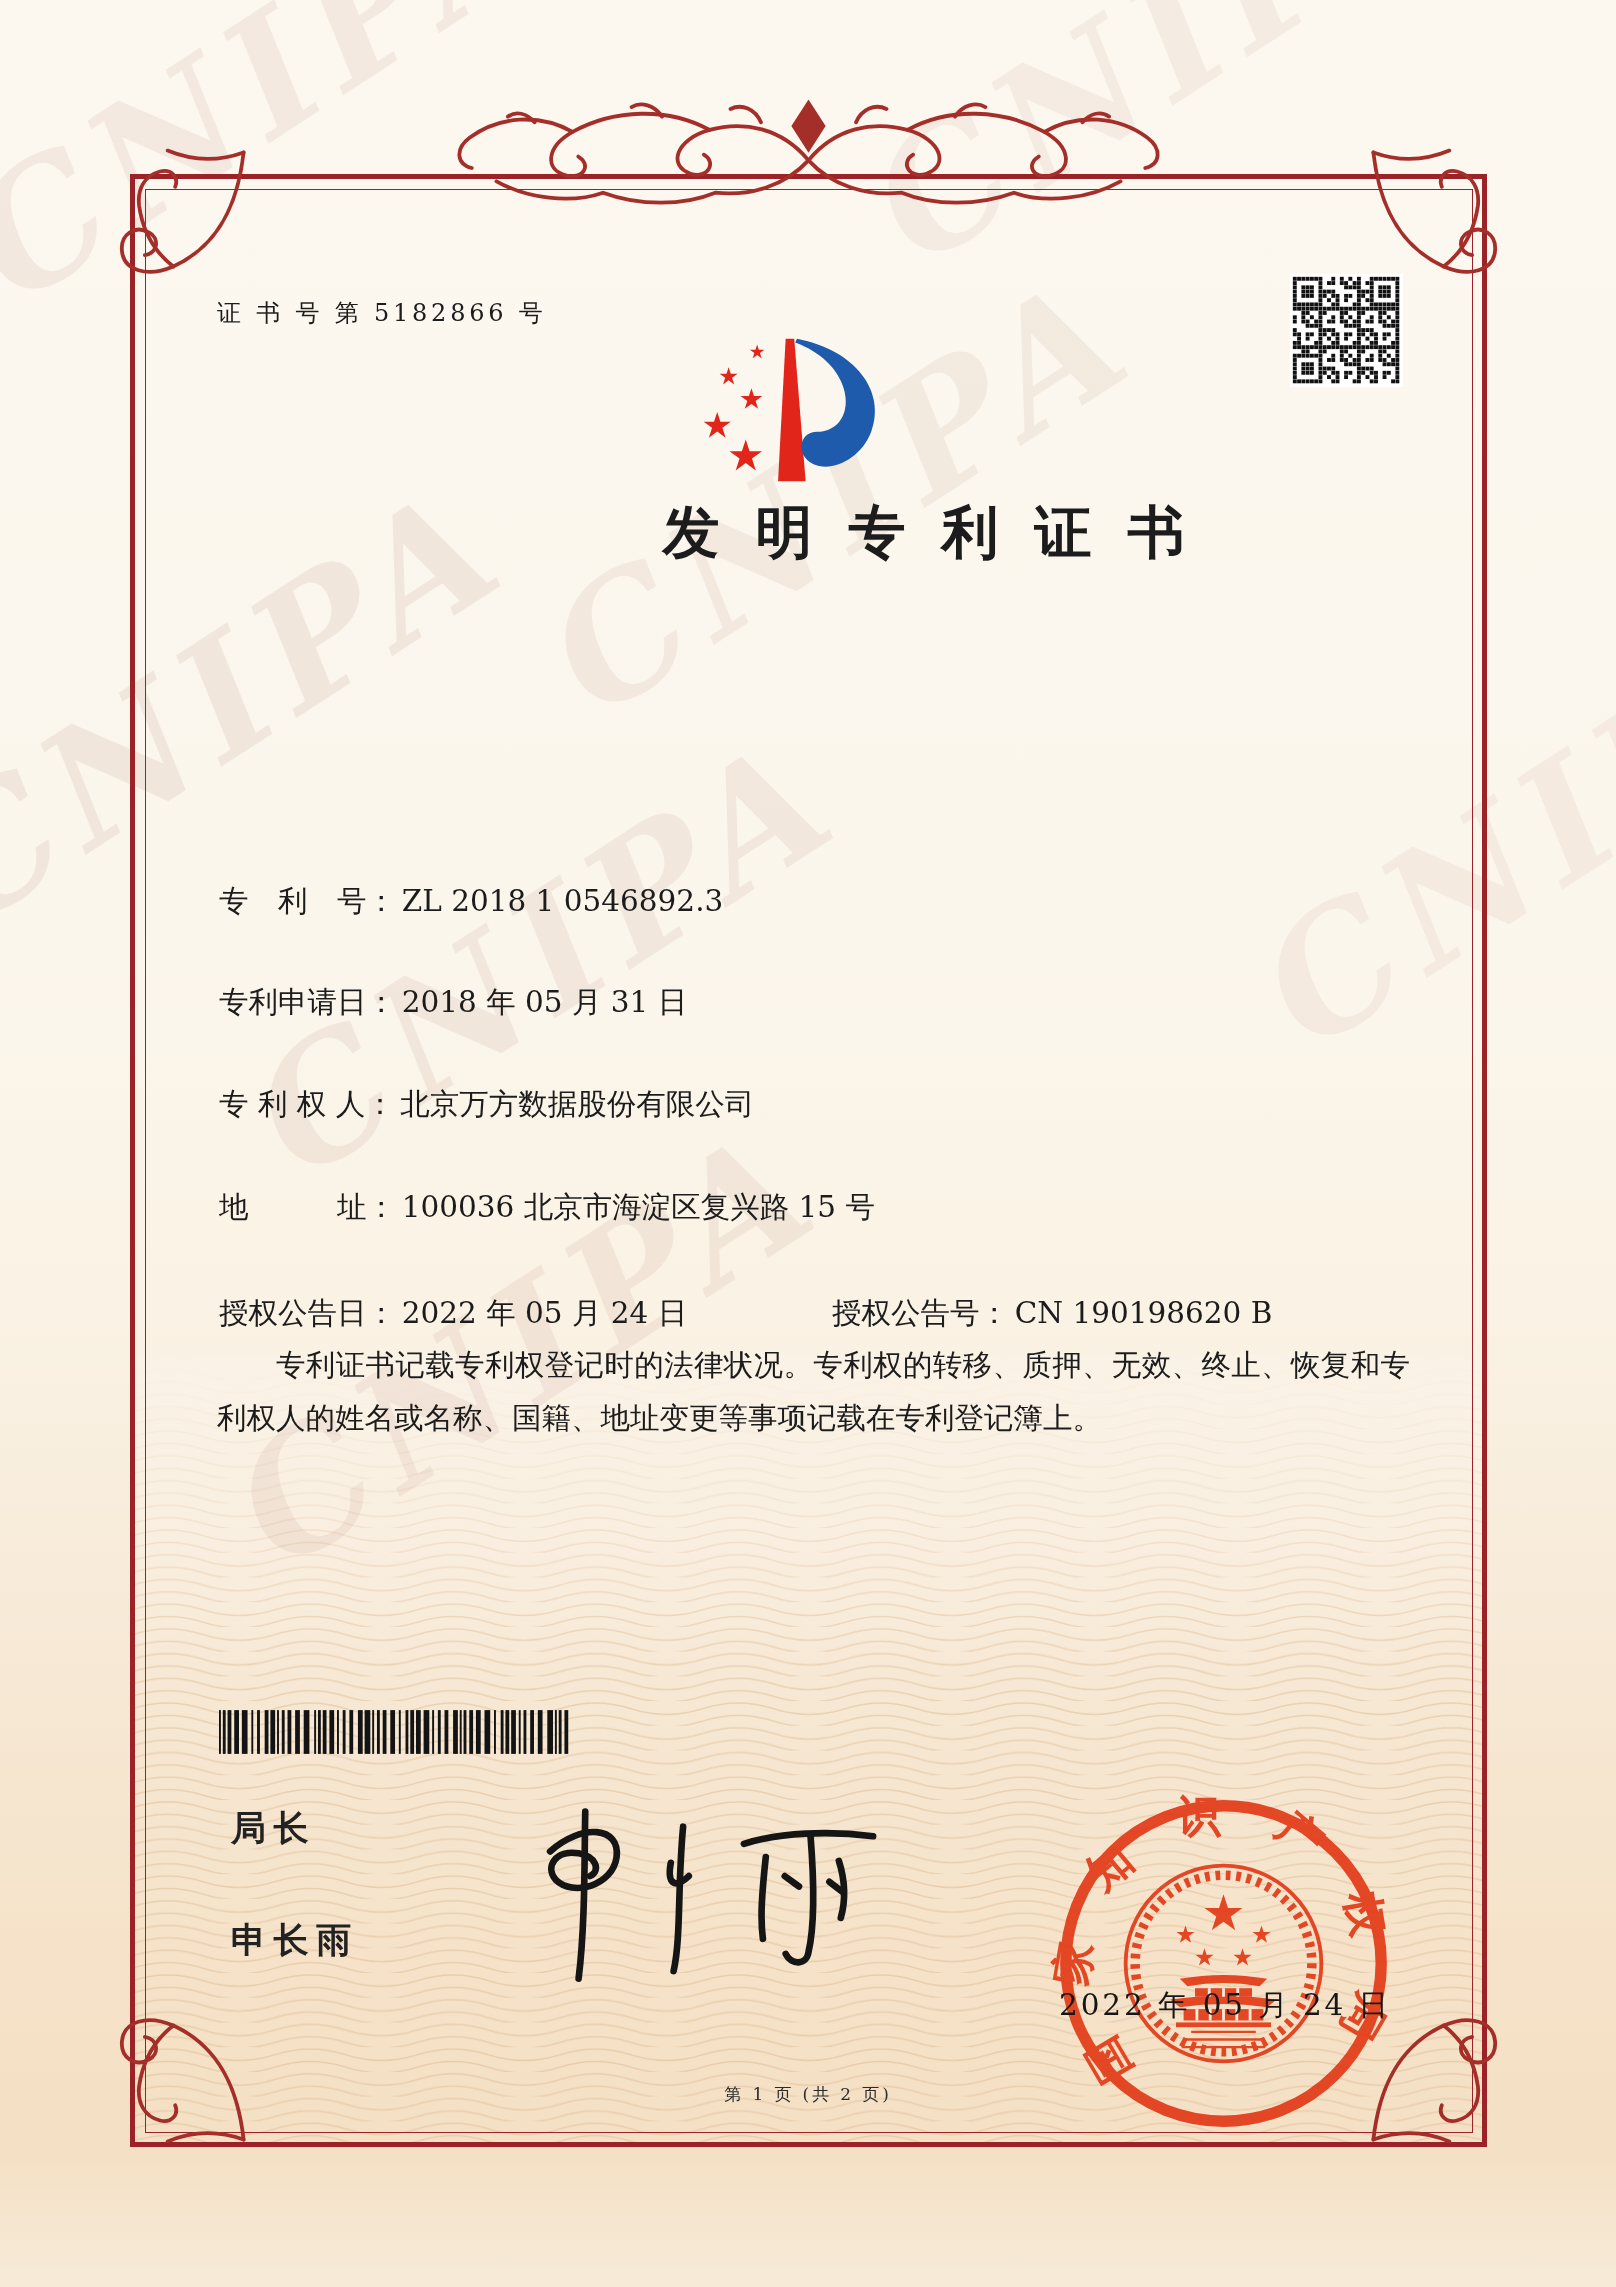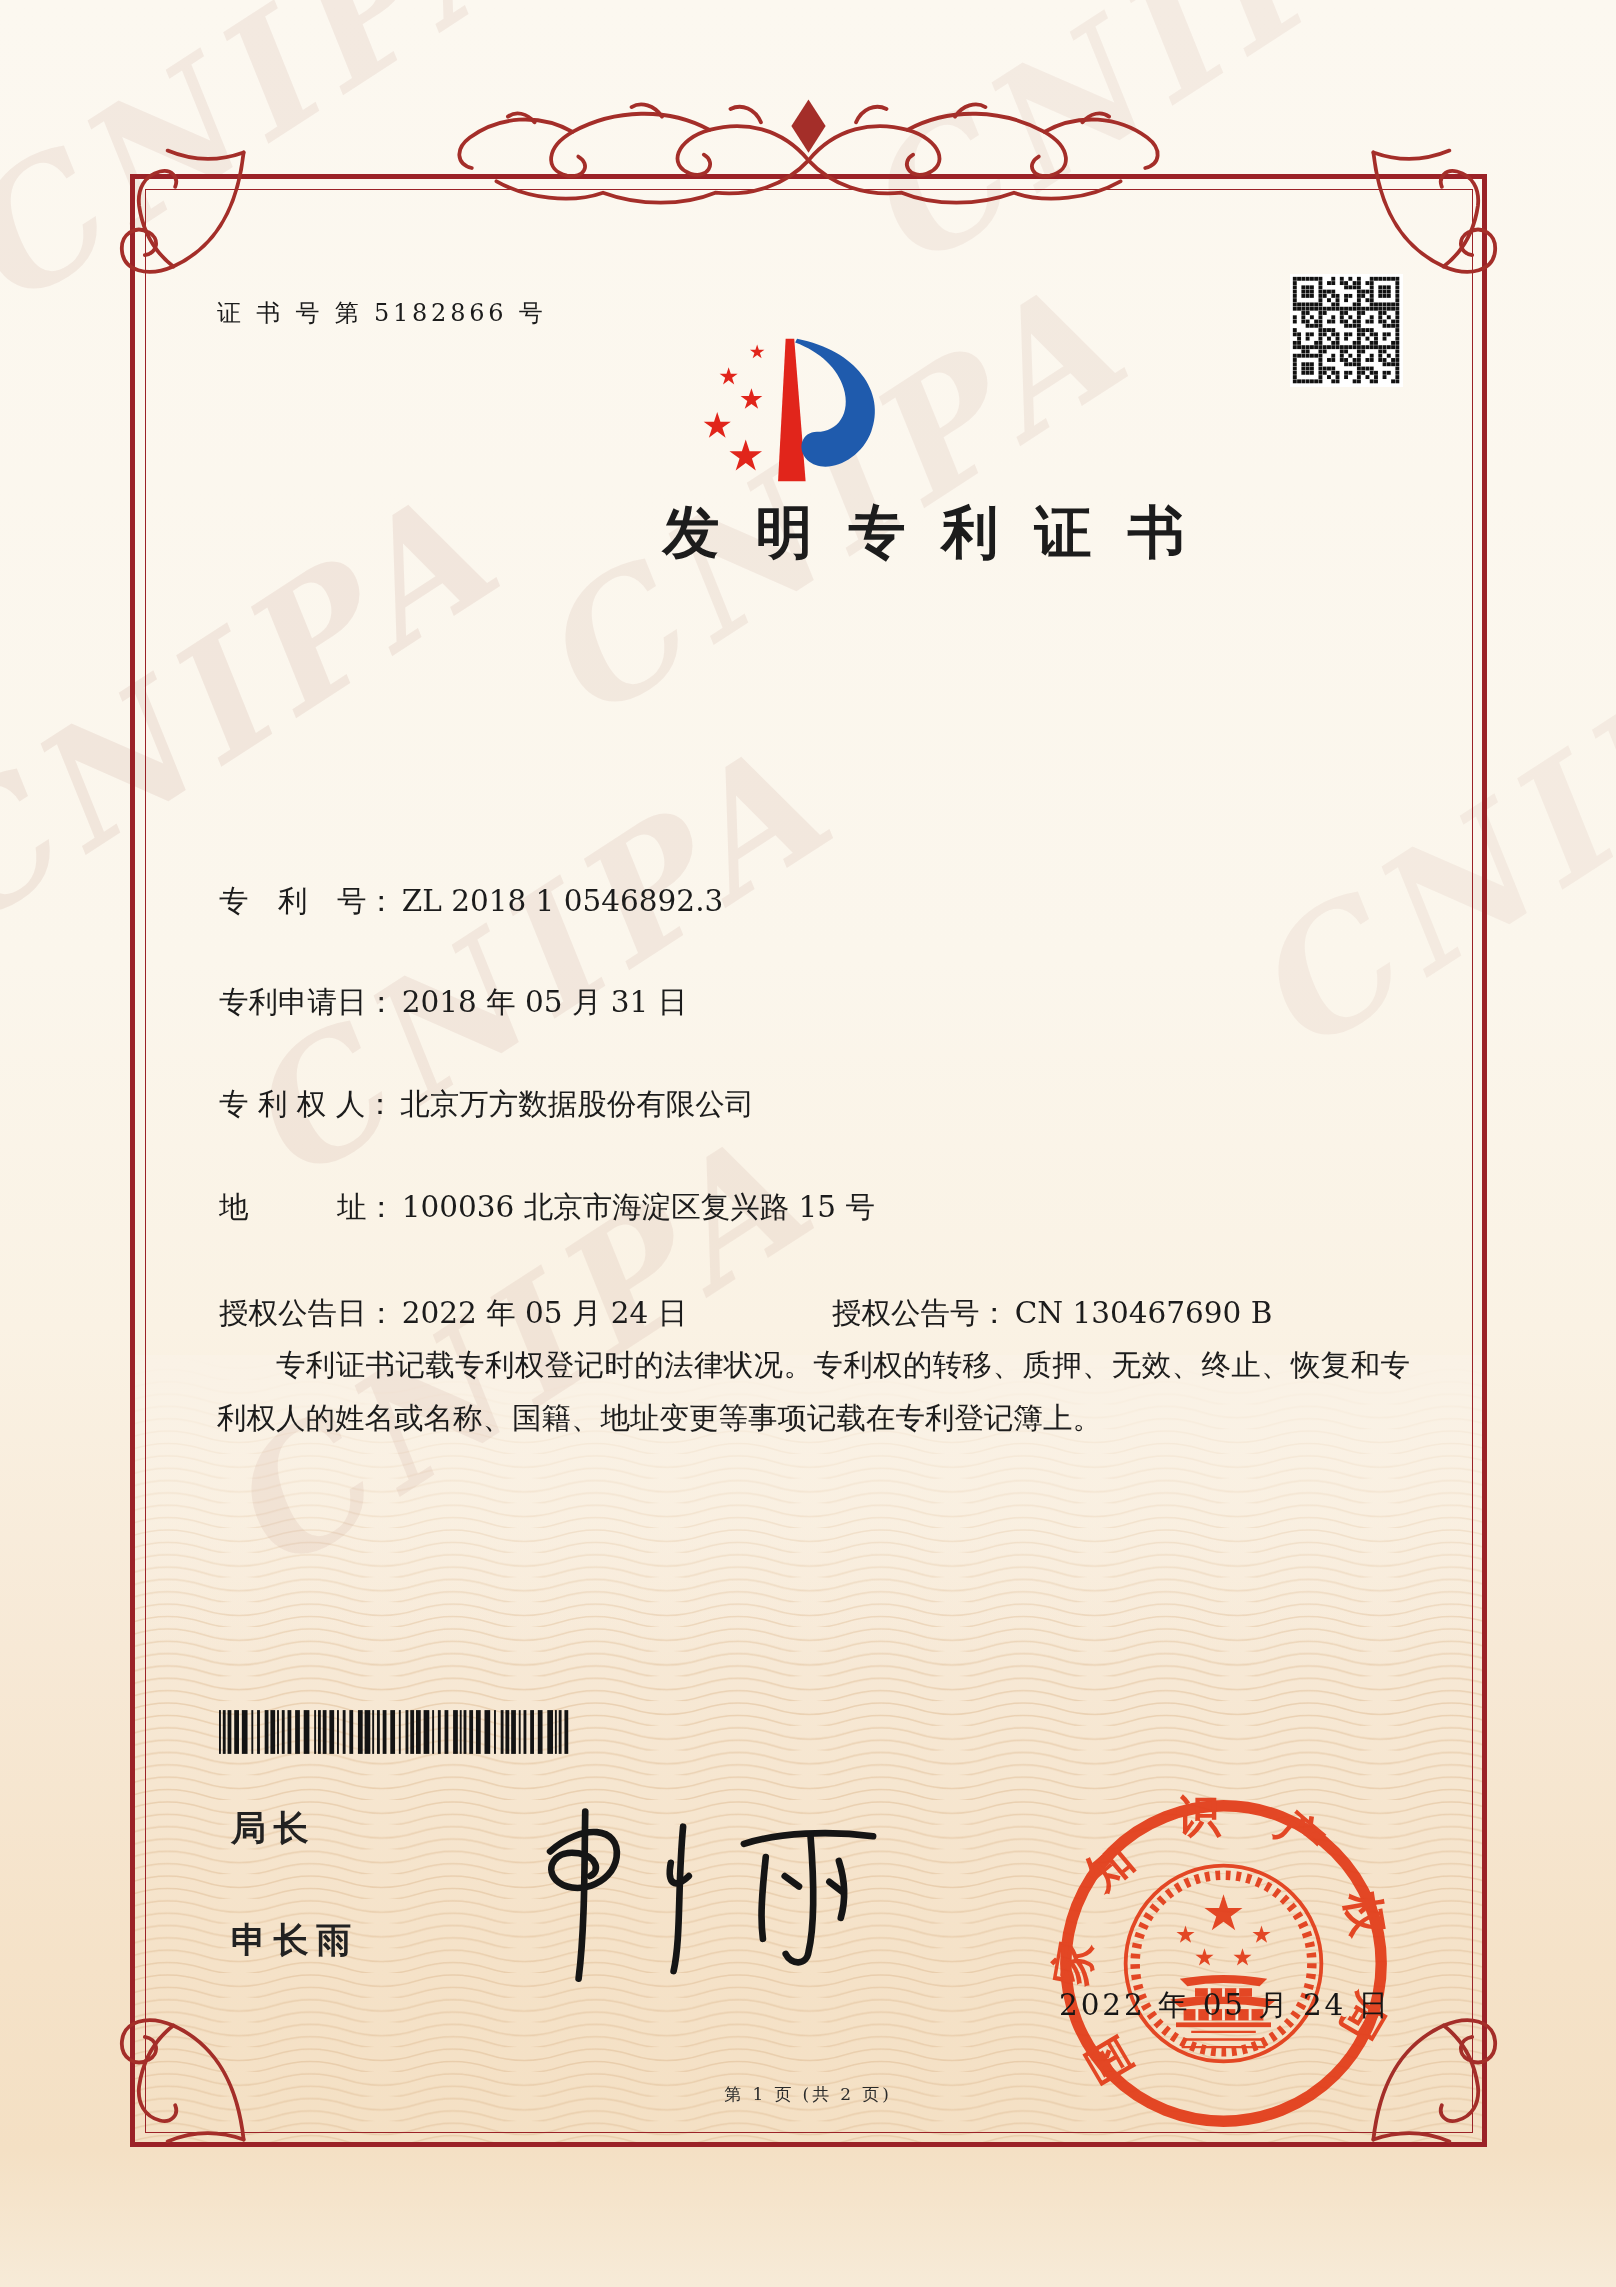--- a/index.html
+++ b/index.html
@@ -504,7 +504,7 @@
     <div class="frow" style="top:1294px">
       <span class="flabel">授权公告日：</span><span>2022 年 05 月 24 日</span>
       <span class="frow2">
-        <span class="flabel">授权公告号：</span><span>CN 130467690 B</span>
+        <span class="flabel">授权公告号：</span><span>CN 190198620 B</span>
       </span>
     </div>
 

